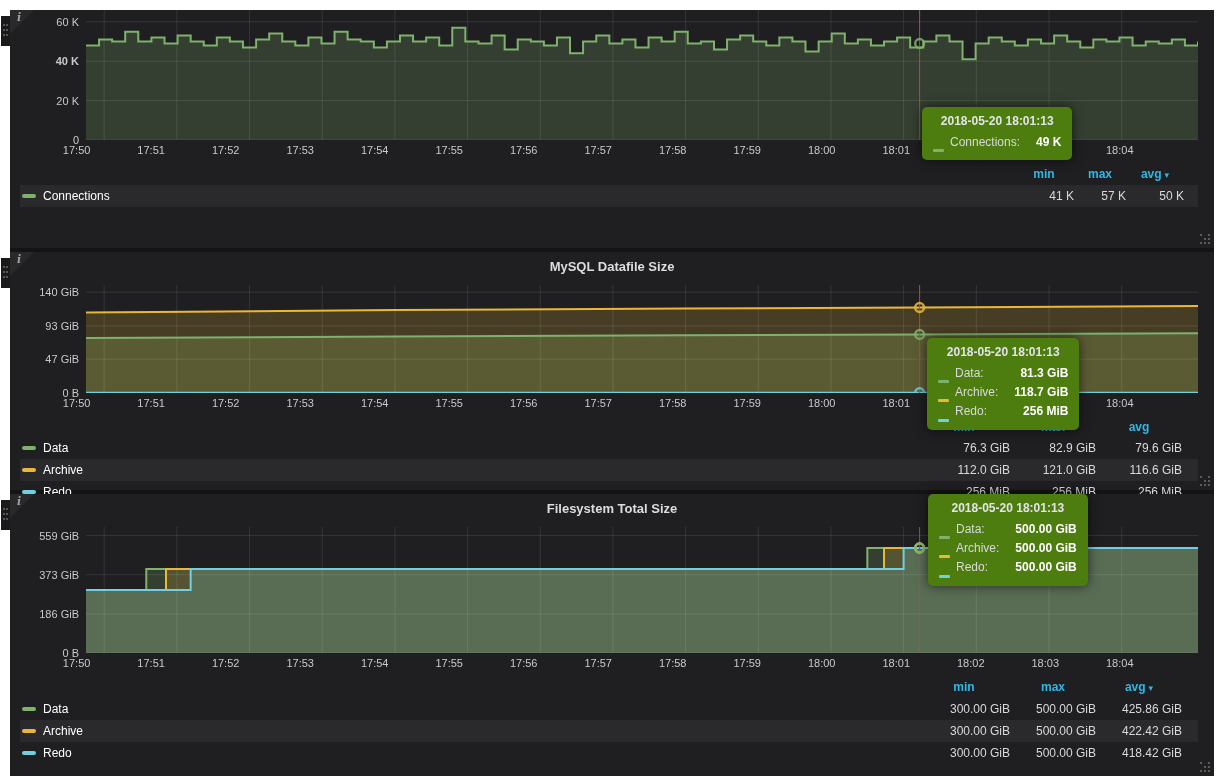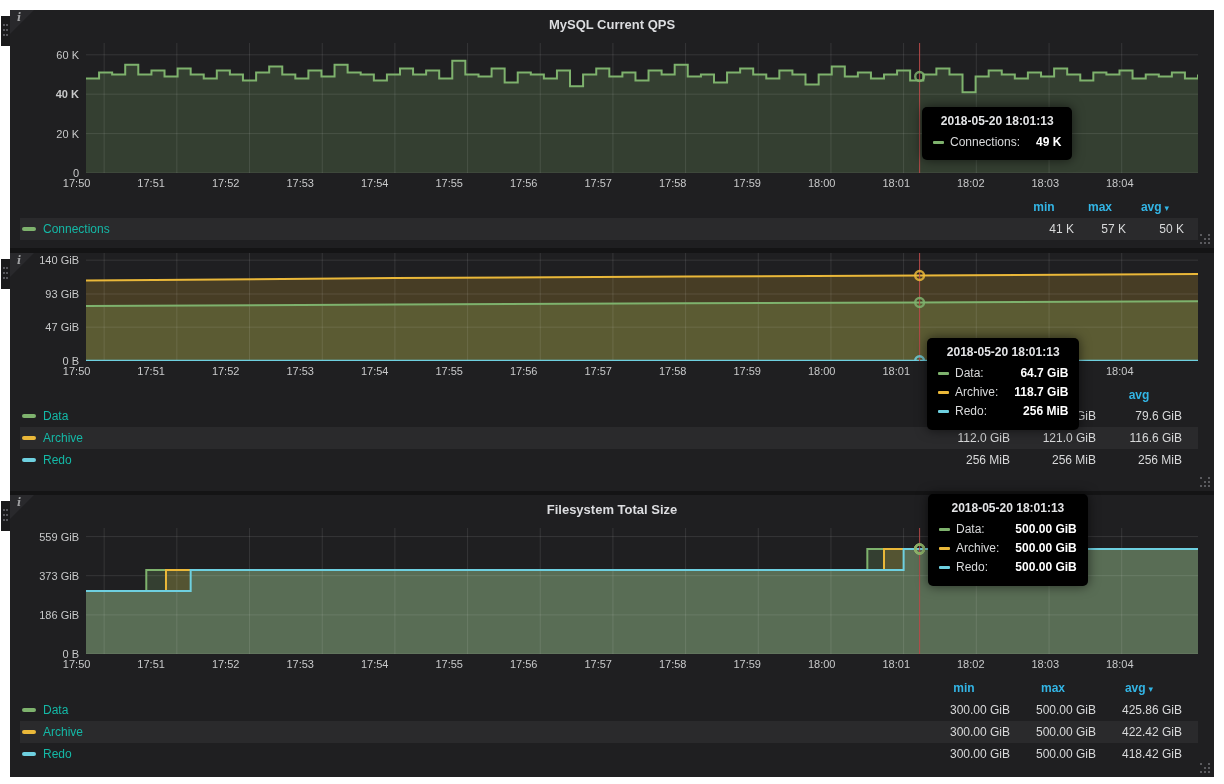--- a/index.html
+++ b/index.html
@@ -58,7 +58,6 @@
     <div class="drag-tab"></div>
     <div class="corner"></div>
     <span class="corner-i">i</span>
-    <h2 class="panel-title">MySQL Current QPS</h2>
     <div class="chart-row">
       <div class="y-gutter" style="height: 130px;">
           <span class="y-tick" style="top: 11.8182px;">60 K</span>

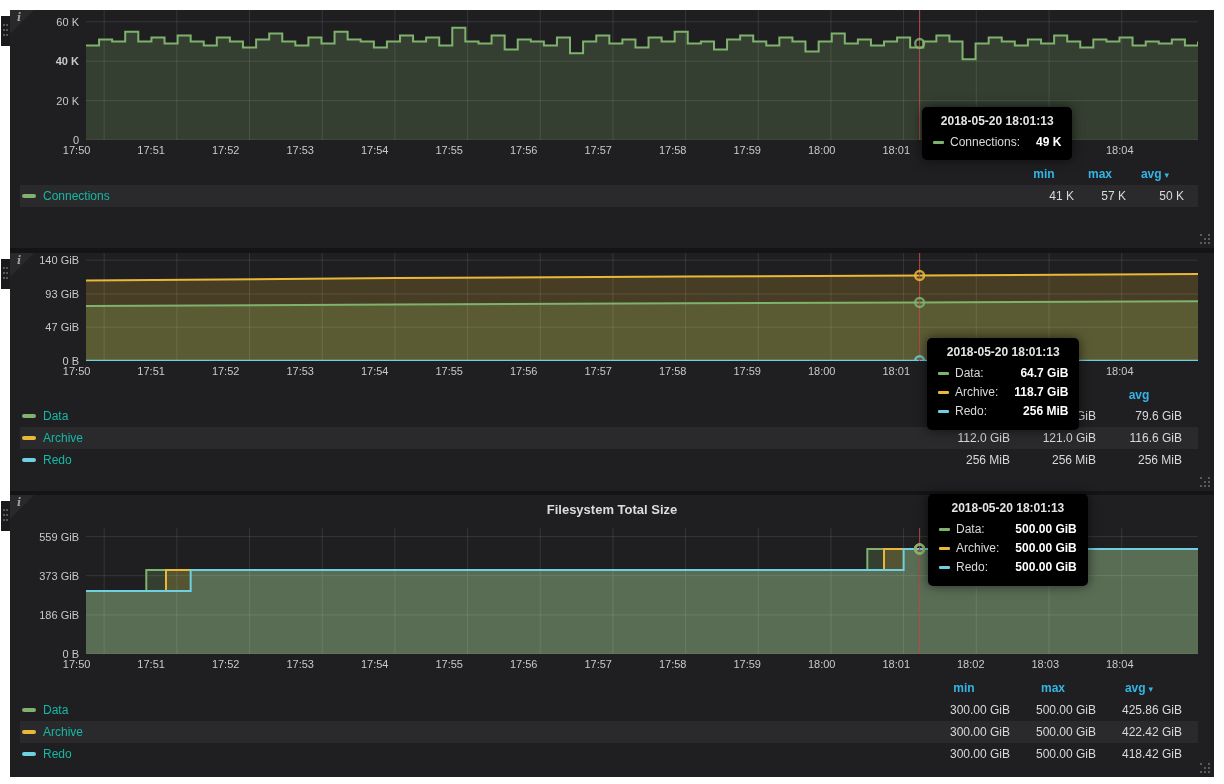--- a/index.html
+++ b/index.html
@@ -40,7 +40,7 @@
   .dash{display:inline-block;width:14px;height:4px;border-radius:2px;margin:0 7px 2px 2px;vertical-align:middle;}
   .caret{font-size:9px;margin-left:3px;color:#33b5e5;}
   
-  .tooltip{position:absolute;background:#000000;border-radius:5px;padding:7px 11px 8px 11px;font-size:12px;color:#d8d9da;z-index:20;white-space:nowrap;box-shadow:0 0 12px rgba(0,0,0,0.6);}
+  .tooltip{position:absolute;background:#4d7c0f;border-radius:5px;padding:7px 11px 8px 11px;font-size:12px;color:#d8d9da;z-index:20;white-space:nowrap;box-shadow:0 0 12px rgba(0,0,0,0.6);}
   .tt-time{font-weight:bold;text-align:center;margin-bottom:5px;color:#e3e4e6;}
   .tt-row{display:flex;align-items:center;line-height:1.6;}
   .tt-dash{display:inline-block;width:11px;height:3px;border-radius:1px;margin-right:6px;}

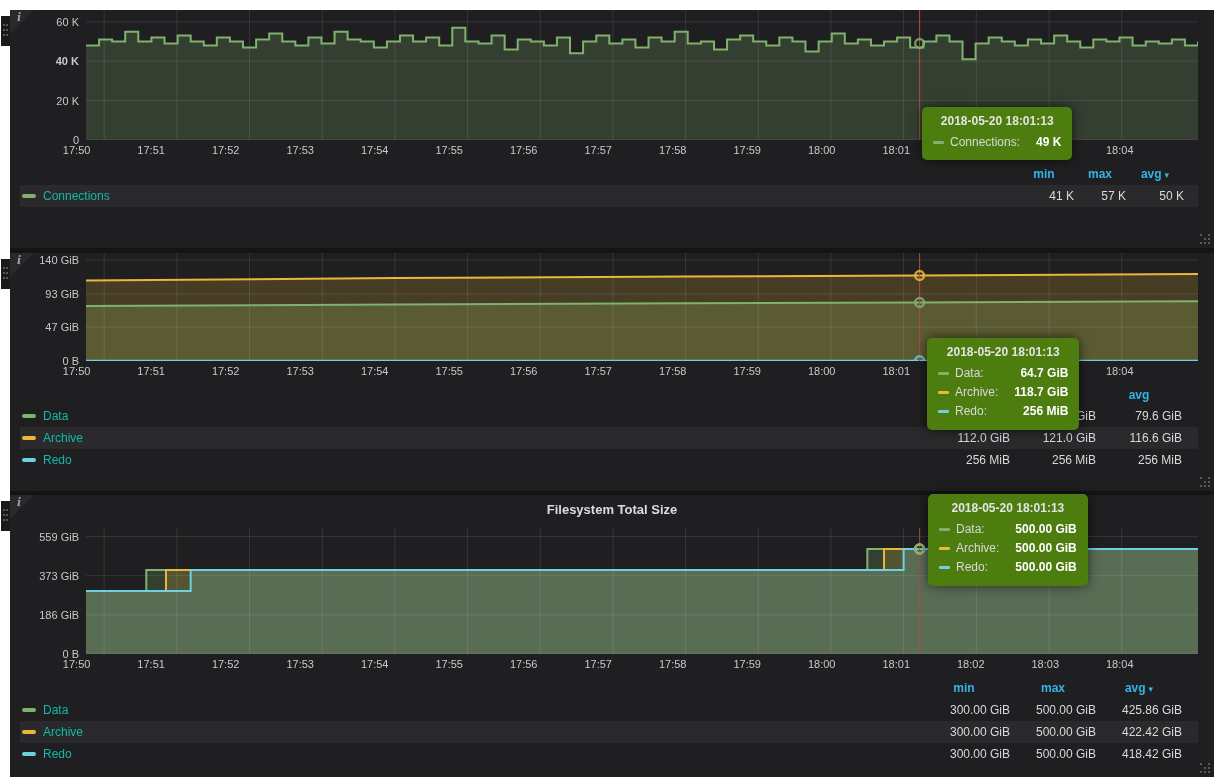--- a/index.html
+++ b/index.html
@@ -42,7 +42,7 @@
   
   .tooltip{position:absolute;background:#4d7c0f;border-radius:5px;padding:7px 11px 8px 11px;font-size:12px;color:#d8d9da;z-index:20;white-space:nowrap;box-shadow:0 0 12px rgba(0,0,0,0.6);}
   .tt-time{font-weight:bold;text-align:center;margin-bottom:5px;color:#e3e4e6;}
-  .tt-row{display:flex;align-items:center;line-height:1.6;}
+  .tt-row{display:flex;align-items:flex-end;line-height:1.6;}
   .tt-dash{display:inline-block;width:11px;height:3px;border-radius:1px;margin-right:6px;}
   .tt-val{margin-left:auto;padding-left:16px;font-weight:bold;color:#ffffff;}
   #tt1{left:912px;top:97px;}

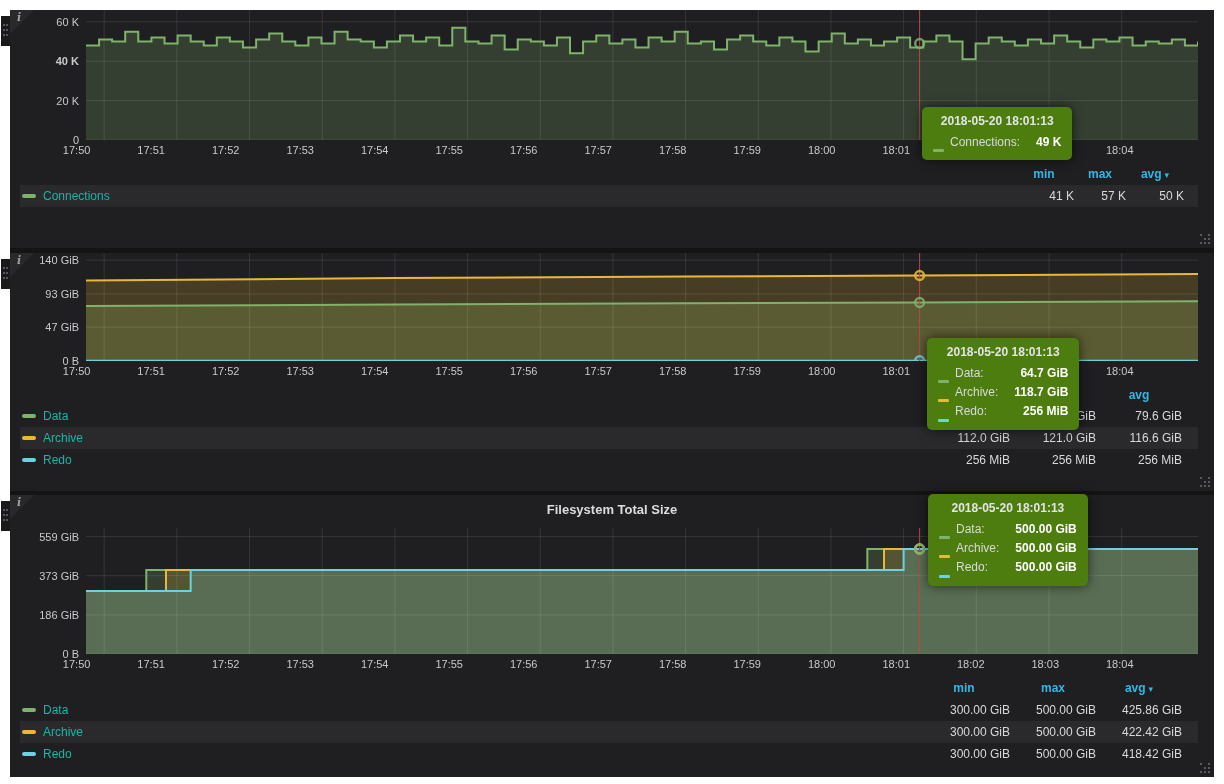--- a/index.html
+++ b/index.html
@@ -36,7 +36,7 @@
   .lg-row.striped{background:rgba(255,255,255,0.05);}
   .p1 .lg-head,.p1 .lg-row{grid-template-columns:1fr 60px 52px 58px;padding-right:14px;}
   .p2 .lg-head,.p2 .lg-row,.p3 .lg-head,.p3 .lg-row{grid-template-columns:1fr 92px 86px 86px;padding-right:16px;}
-  .lg-name{color:#14b8a6;cursor:pointer;}
+  .lg-name{color:#ffffff;cursor:pointer;}
   .dash{display:inline-block;width:14px;height:4px;border-radius:2px;margin:0 7px 2px 2px;vertical-align:middle;}
   .caret{font-size:9px;margin-left:3px;color:#33b5e5;}
   

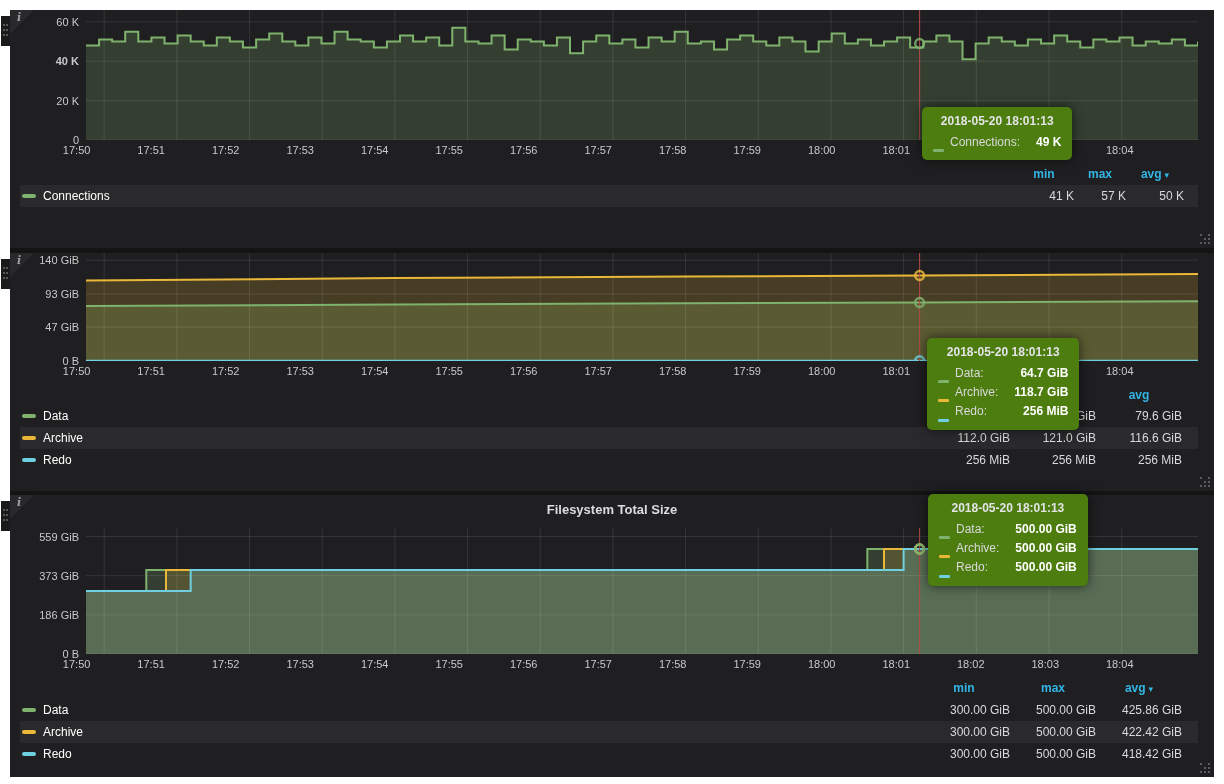--- a/index.html
+++ b/index.html
@@ -131,6 +131,7 @@
     <div class="drag-tab"></div>
     <div class="corner"></div>
     <span class="corner-i">i</span>
+    <h2 class="panel-title">MySQL Datafile Size</h2>
     <div class="chart-row">
       <div class="y-gutter" style="height: 108px;">
           <span class="y-tick" style="top: 7.2px;">140 GiB</span>

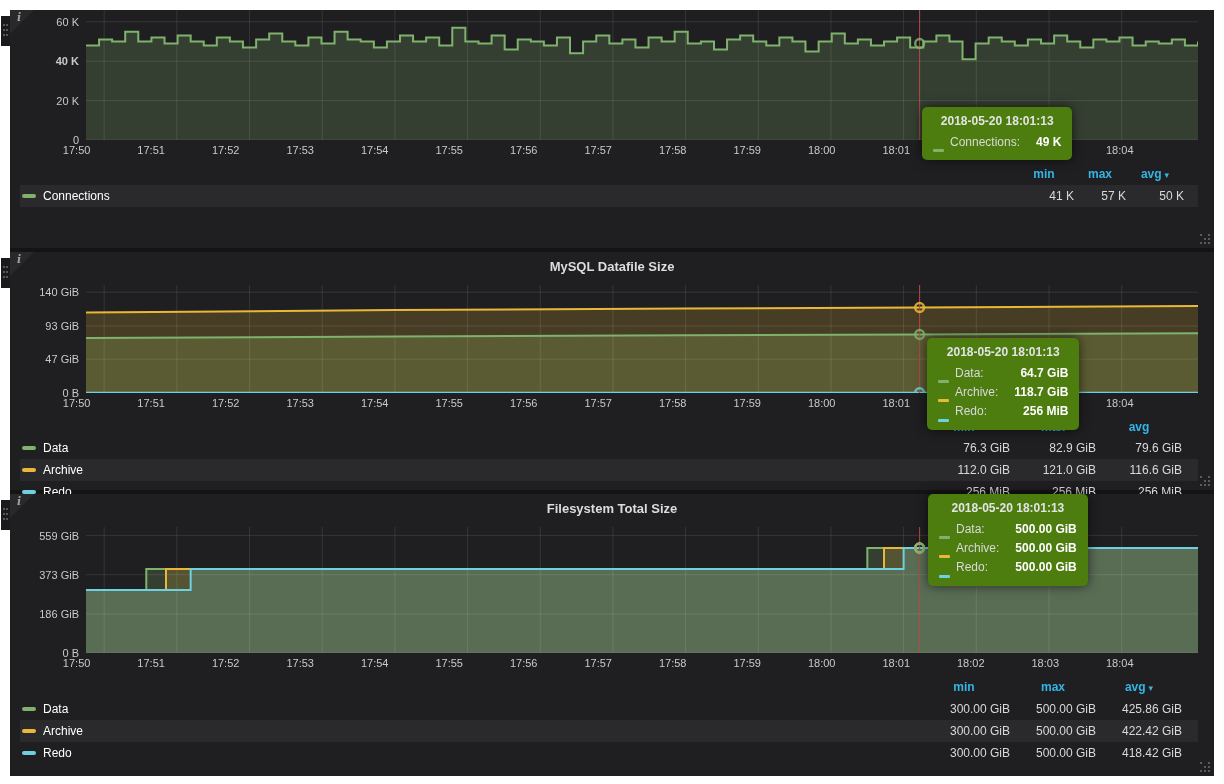--- a/index.html
+++ b/index.html
@@ -324,7 +324,7 @@
     <div class="tt-row">
         <i class="tt-dash" style="background: rgb(126, 178, 109);"></i>
         <span>Data:</span>
-        <span class="tt-val">64.7 GiB</span>
+        <span class="tt-val">81.3 GiB</span>
       </div>
     <div class="tt-row">
         <i class="tt-dash" style="background: rgb(234, 184, 57);"></i>

